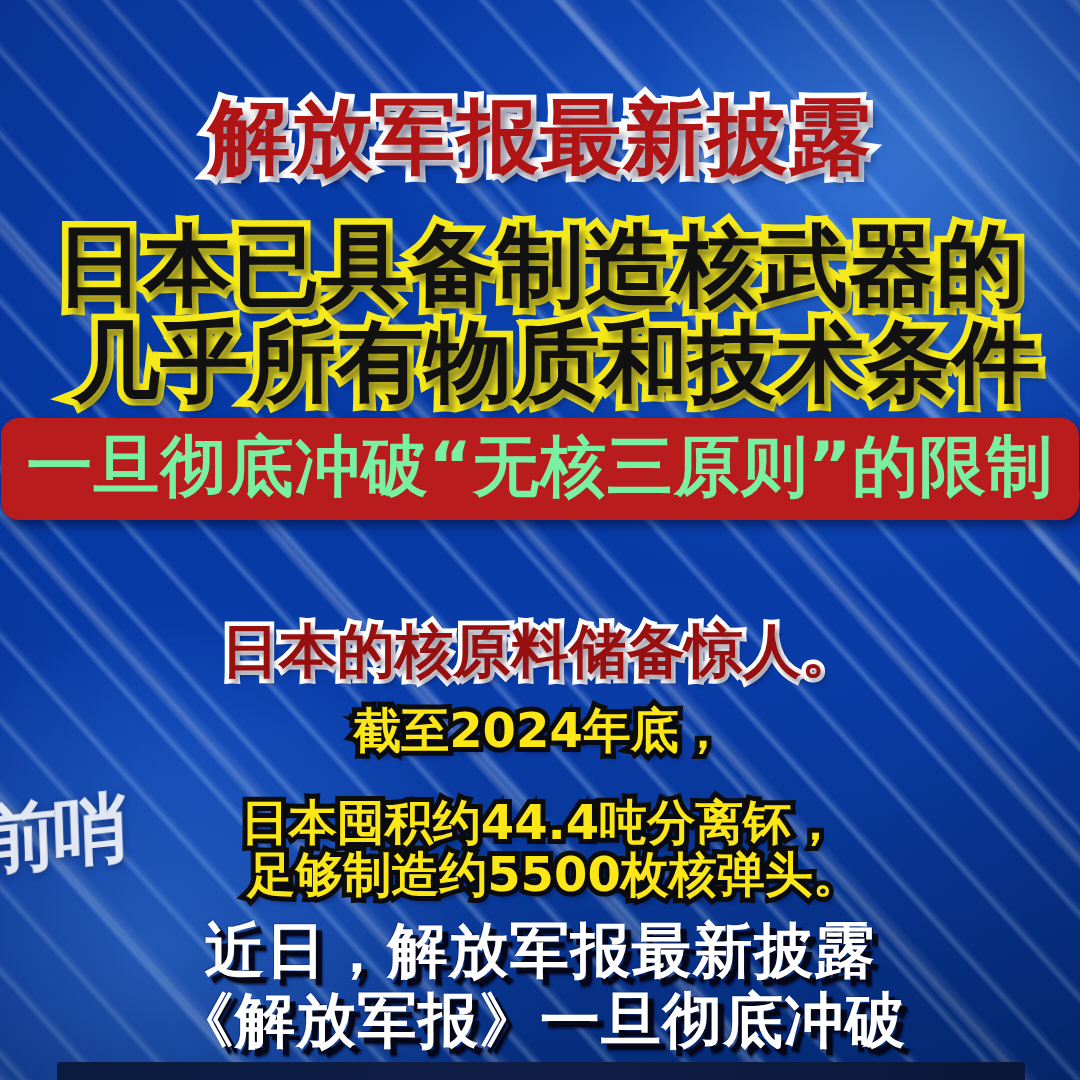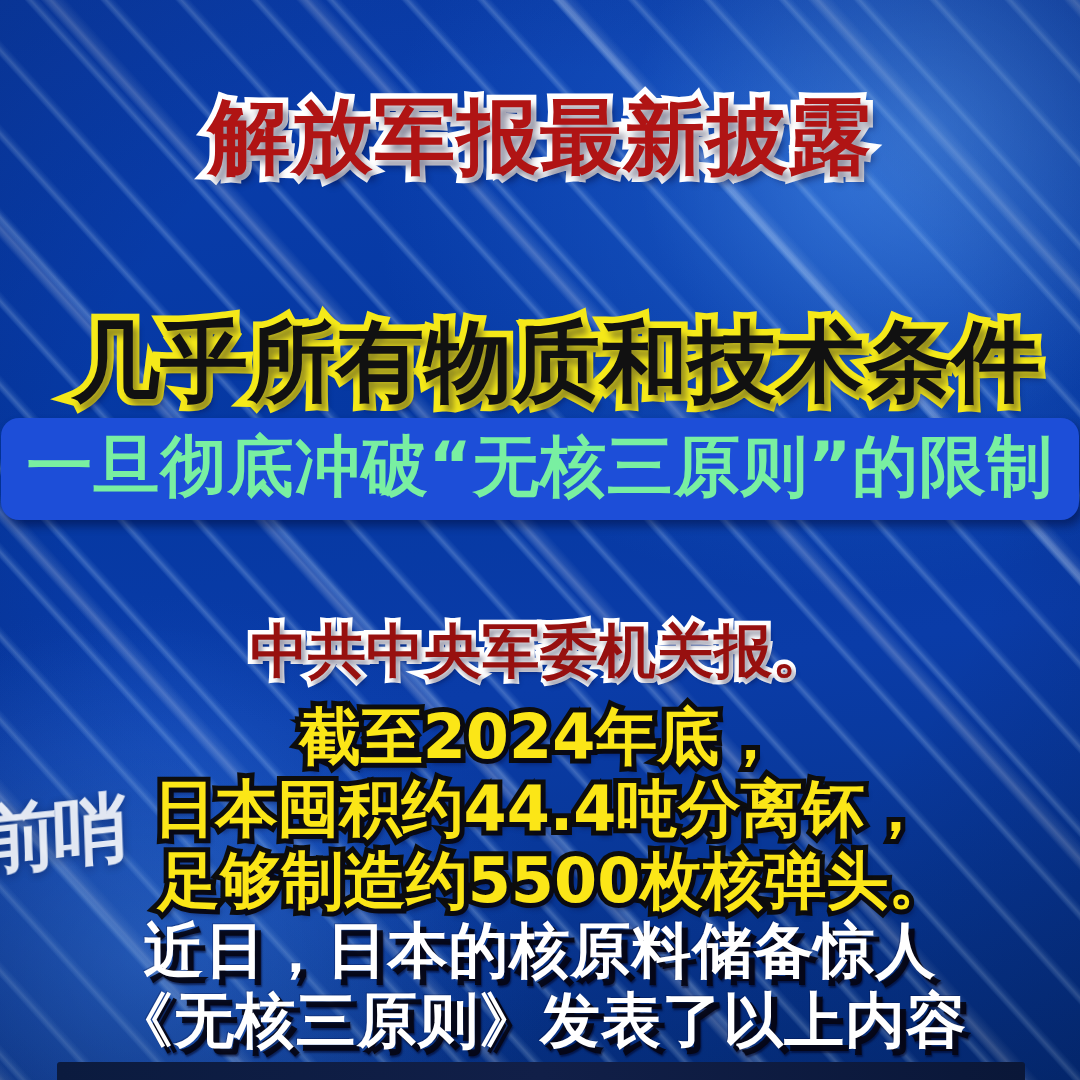--- a/index.html
+++ b/index.html
@@ -228,6 +228,7 @@
 
     <div class="title-red">解放军报最新披露</div>
 
+    <div class="headline l1">日本已具备制造核武器的</div>
 
     <div class="headline l2">几乎所有物质和技术条件</div>
 

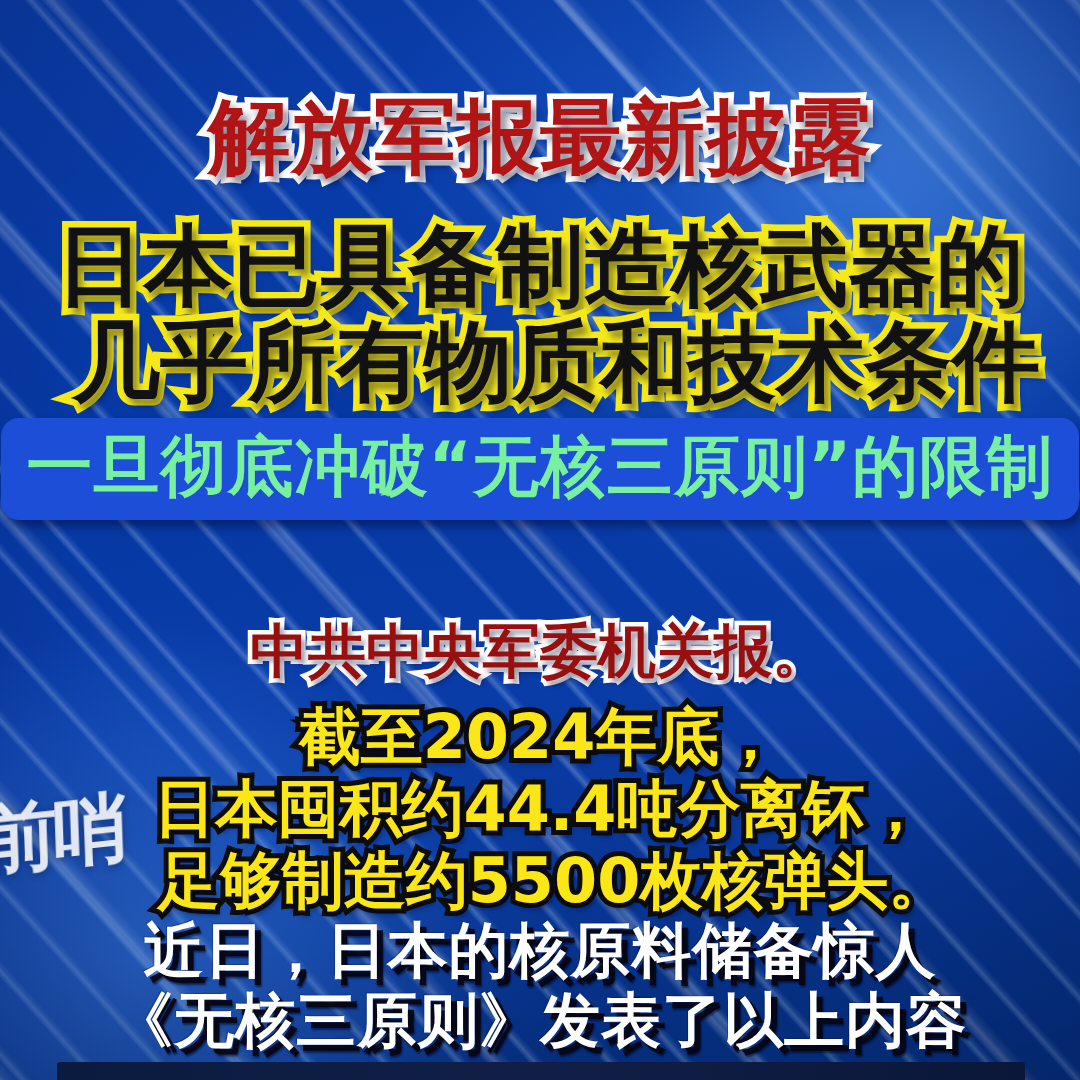--- a/index.html
+++ b/index.html
@@ -143,7 +143,7 @@
   .banner-wrap.b2 { top: 500px; }
   .banner {
     display: inline-block;
-    background: #1d4ed8;
+    background: #b91c1c;
     color: #79efa1;
     font-size: 66px;
     font-weight: 700;

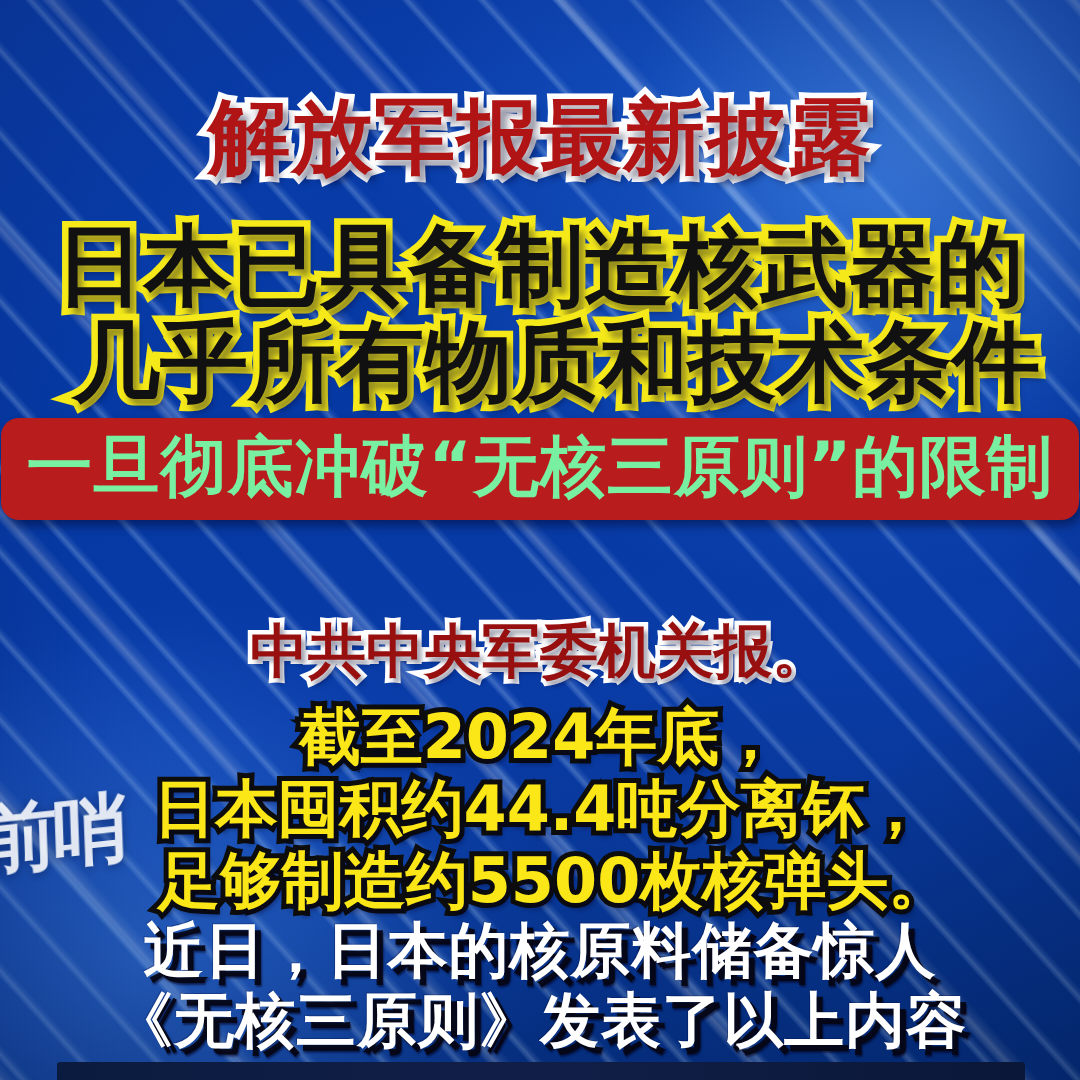--- a/index.html
+++ b/index.html
@@ -237,7 +237,7 @@
     </div>
 
 
-    <div class="body-line body-red r1">中共中央军委机关报。</div>
+    <div class="body-line body-red r1">日本的核原料储备惊人。</div>
 
     <div class="body-line body-yellow r2">截至2024年底，</div>
 

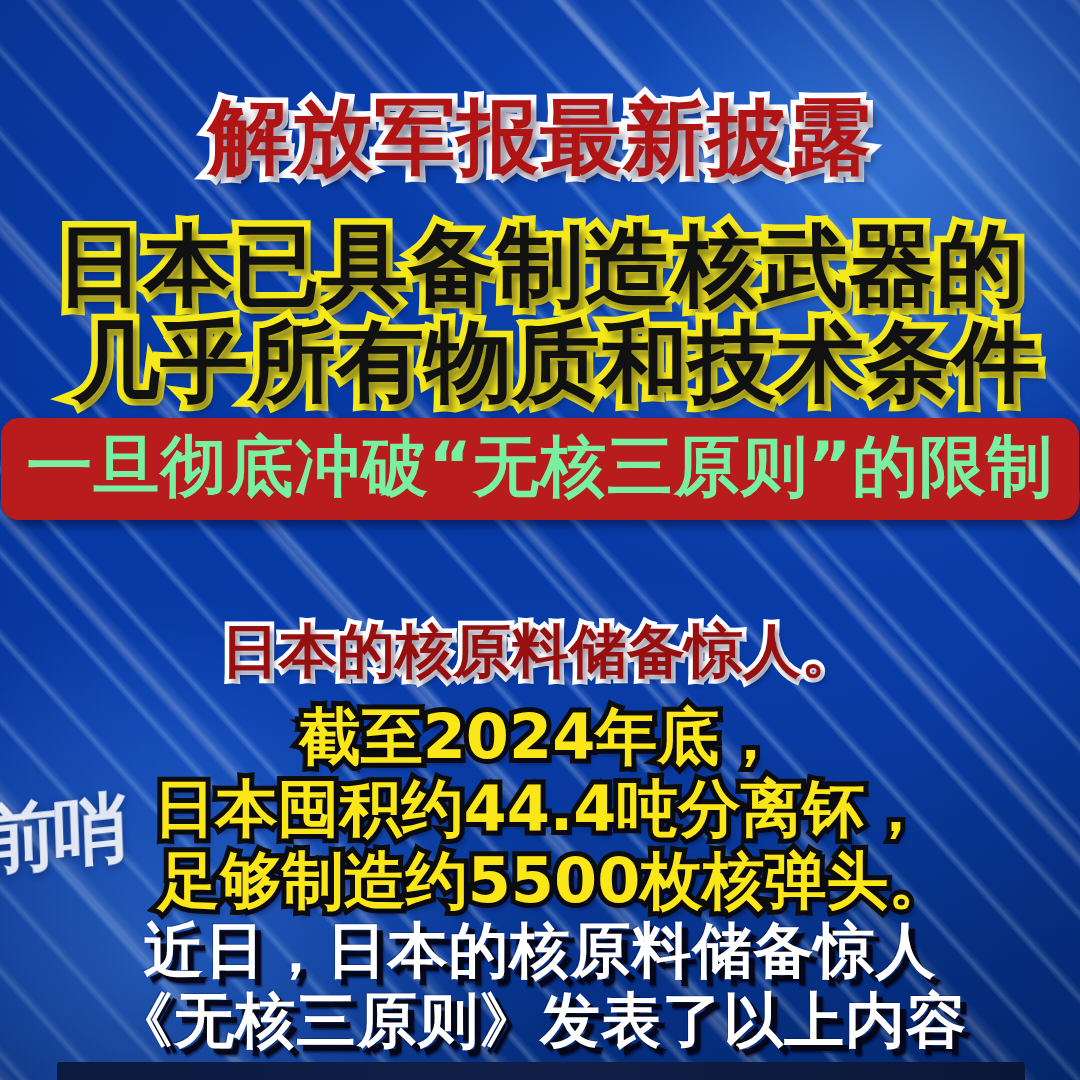--- a/index.html
+++ b/index.html
@@ -175,7 +175,7 @@
   }
   
   .body-yellow {
-    font-size: 62px;
+    font-size: 48px;
     color: #fbe617;
     -webkit-text-stroke: 10px #0d0d0d;
     paint-order: stroke fill;

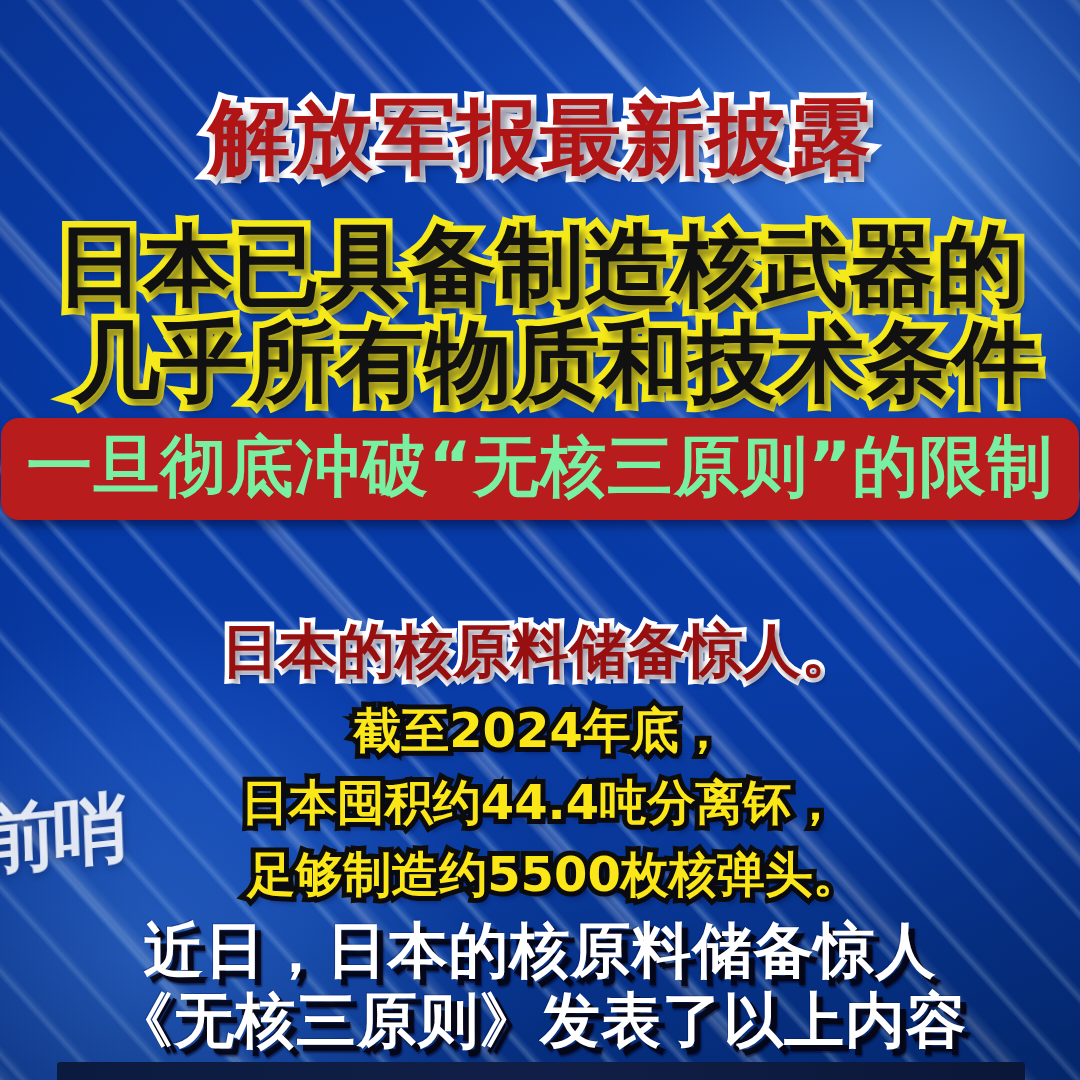--- a/index.html
+++ b/index.html
@@ -194,7 +194,7 @@
 
   .r1 { top: 622px; }
   .r2 { top: 706px; }
-  .r3 { top: 778px; }
+  .r3 { top: 798px; }
   .r4 { top: 850px; margin-left: 28px; }
   .r5 { top: 920px; }
   .r6 { top: 990px; }

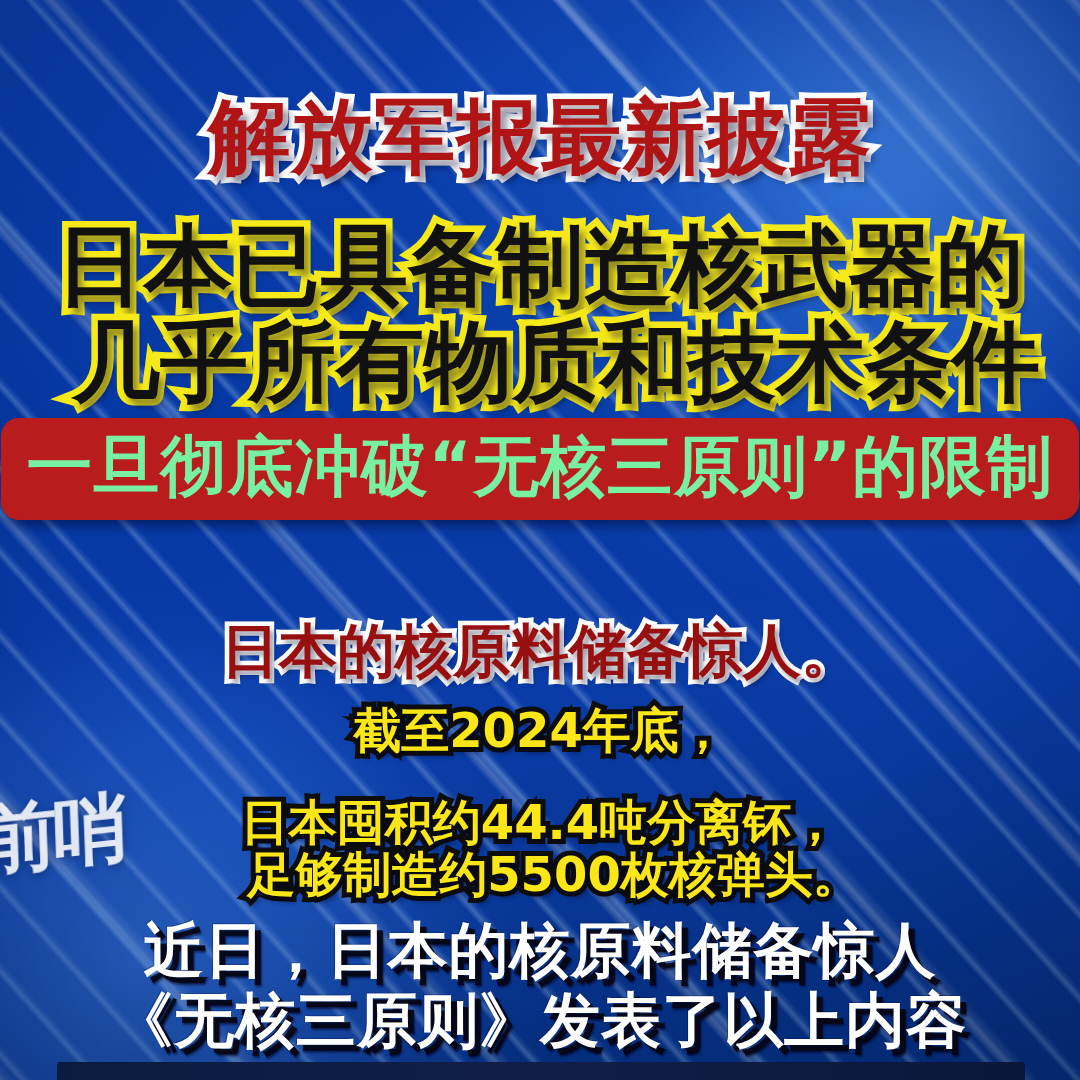--- a/index.html
+++ b/index.html
@@ -245,7 +245,7 @@
 
     <div class="body-line body-yellow r4">足够制造约5500枚核弹头。</div>
 
-    <div class="body-line body-white r5">近日，日本的核原料储备惊人</div>
+    <div class="body-line body-white r5">近日，解放军报最新披露</div>
 
     <div class="body-line body-white r6">《无核三原则》发表了以上内容</div>
 

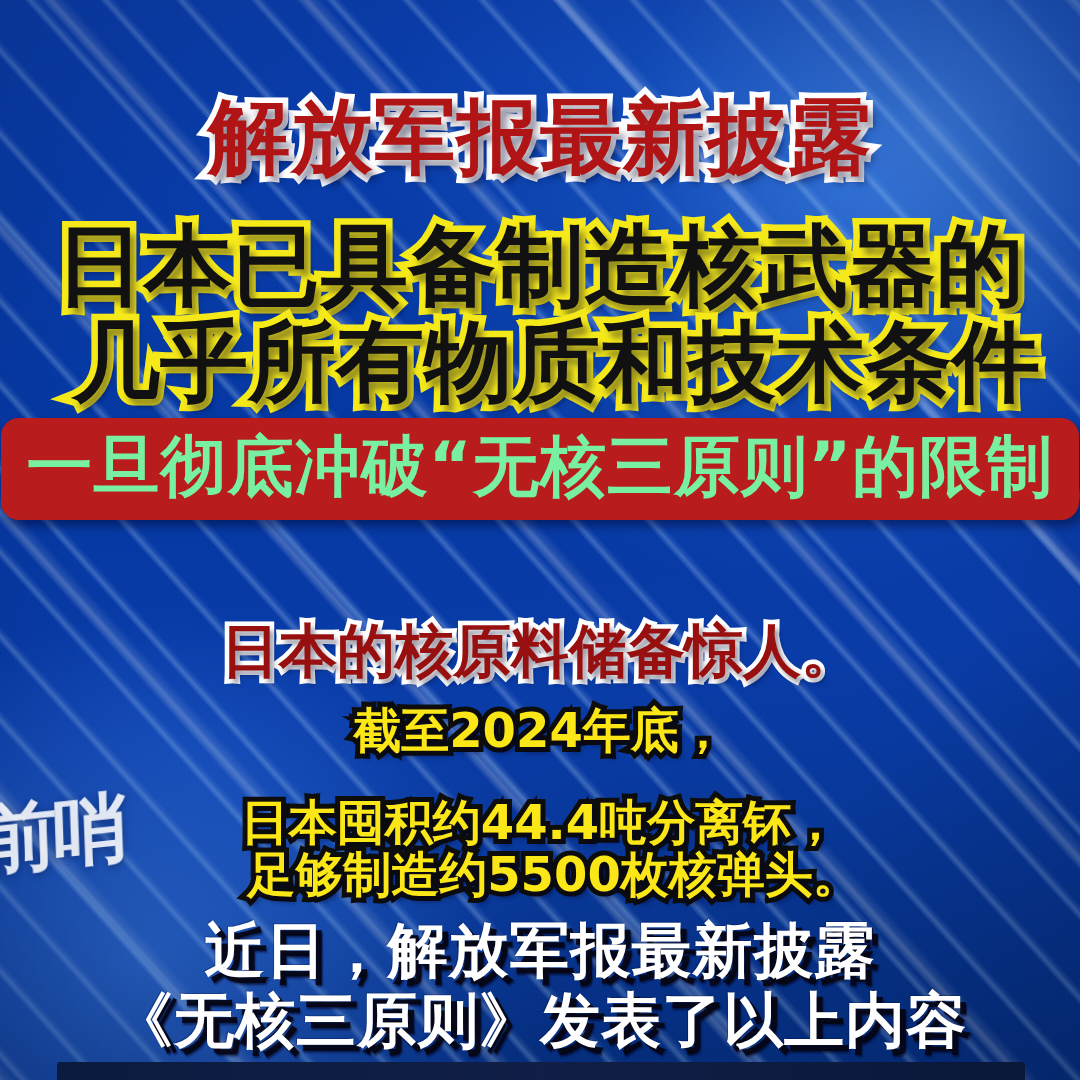--- a/index.html
+++ b/index.html
@@ -247,7 +247,7 @@
 
     <div class="body-line body-white r5">近日，解放军报最新披露</div>
 
-    <div class="body-line body-white r6">《无核三原则》发表了以上内容</div>
+    <div class="body-line body-white r6">《解放军报》一旦彻底冲破</div>
 
   </div>
 

